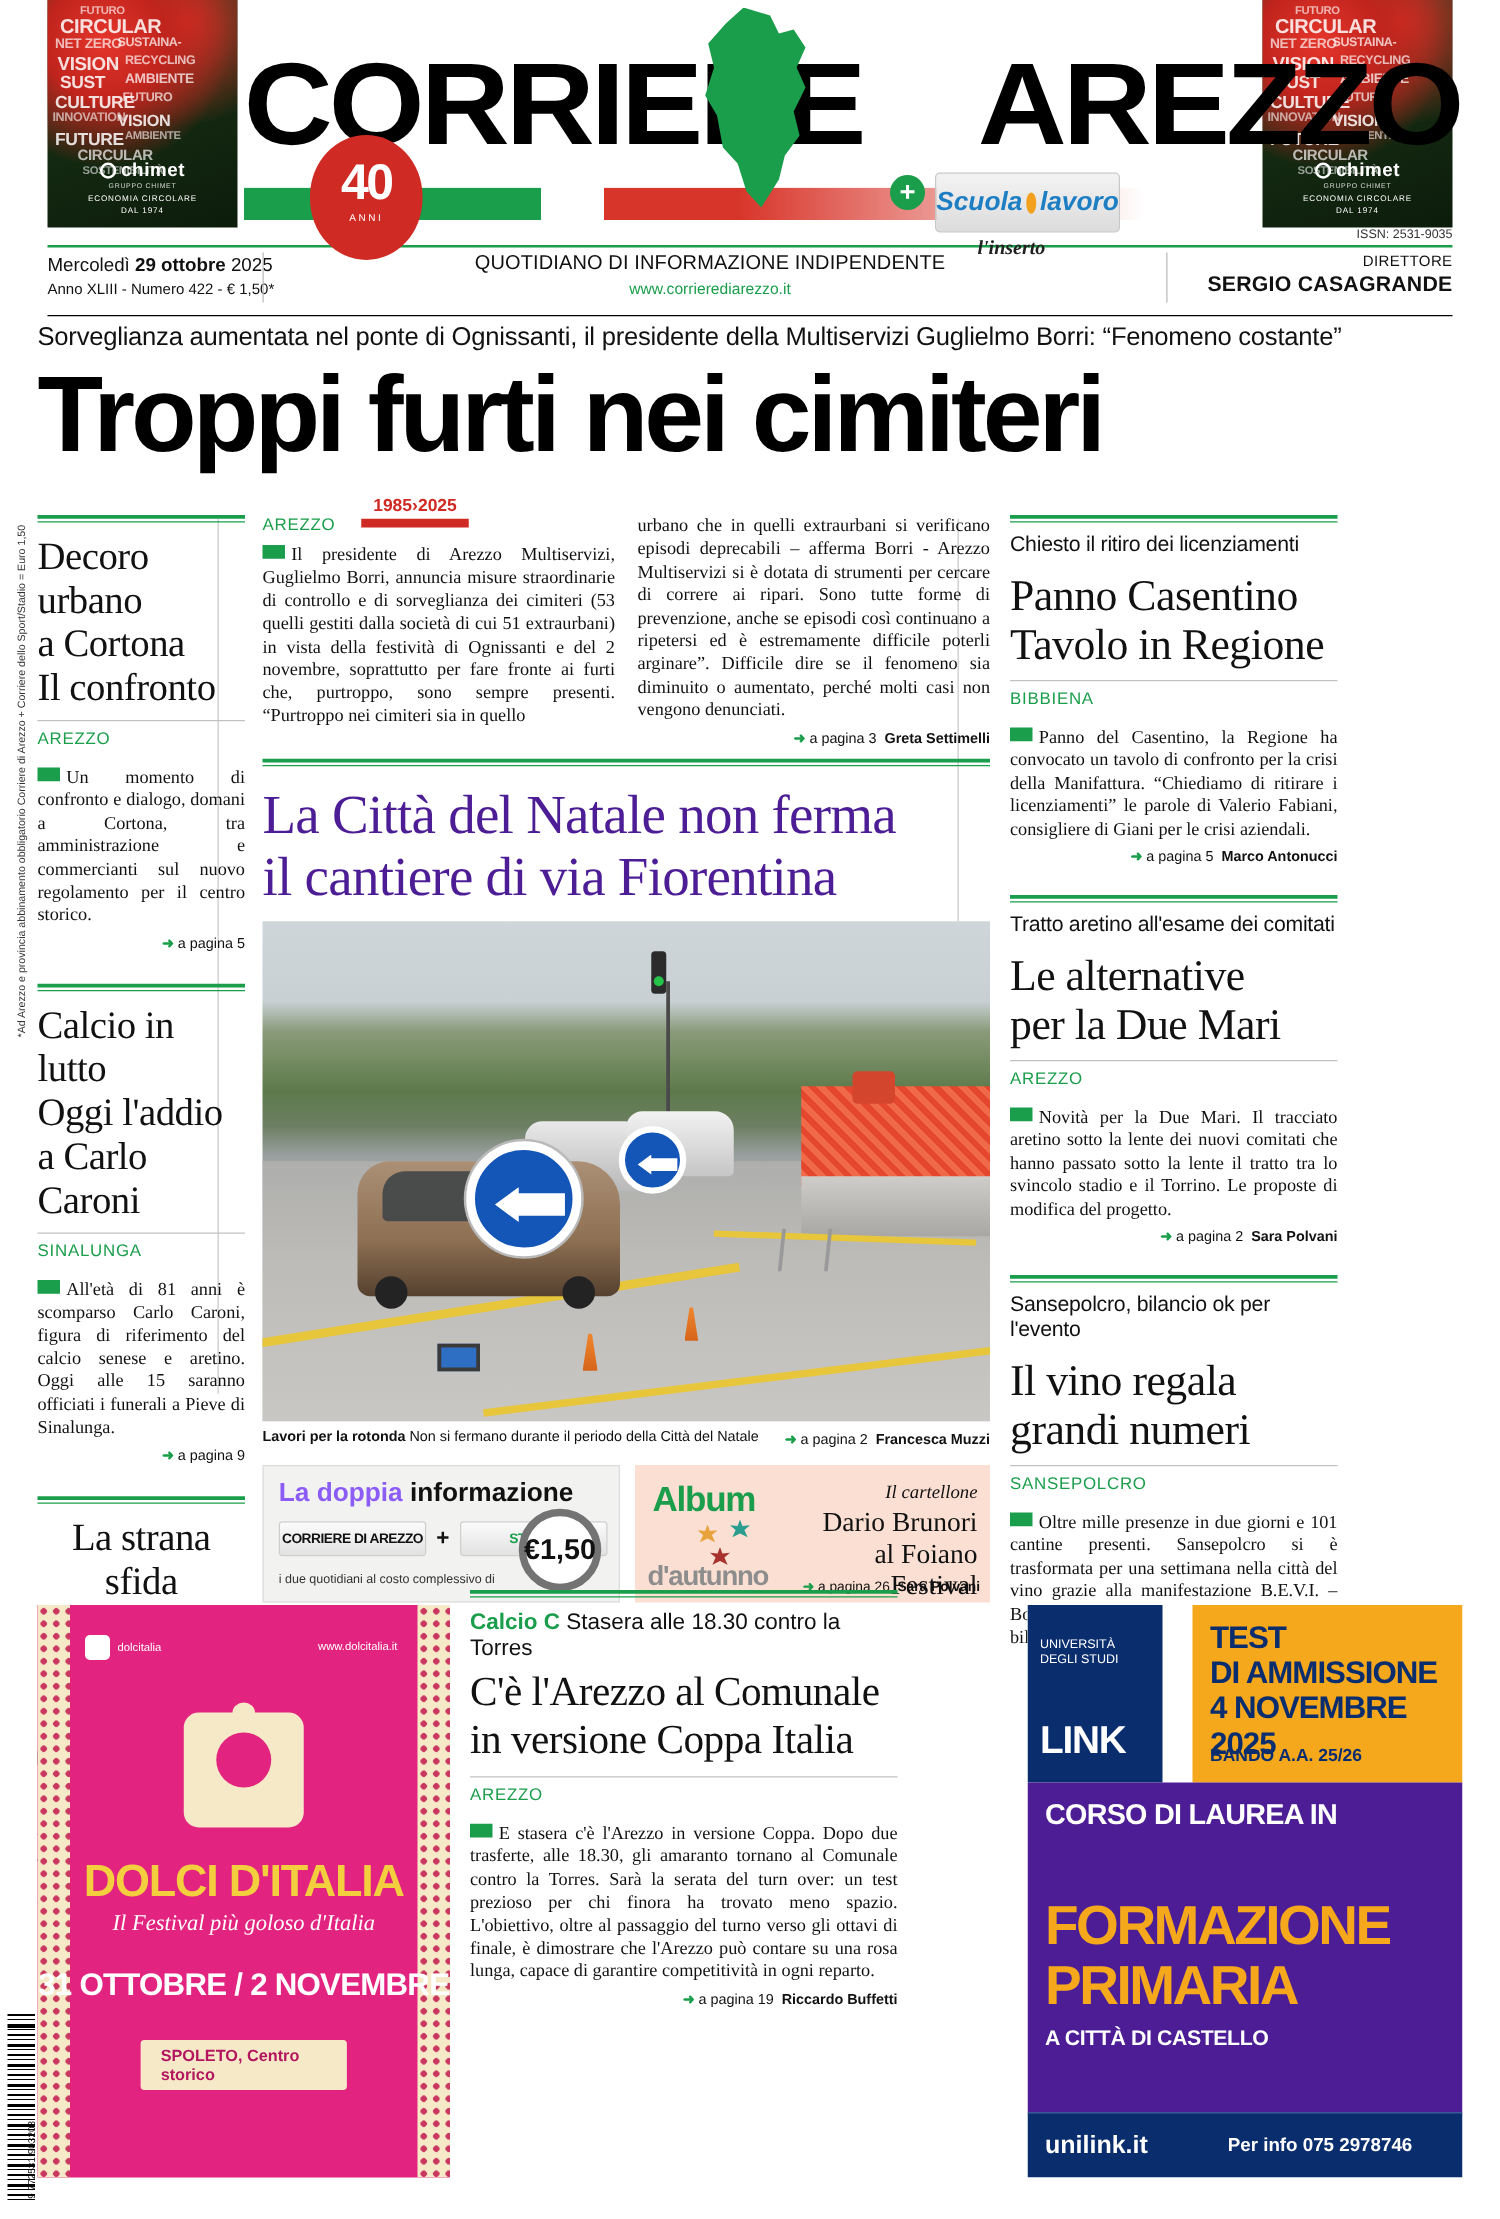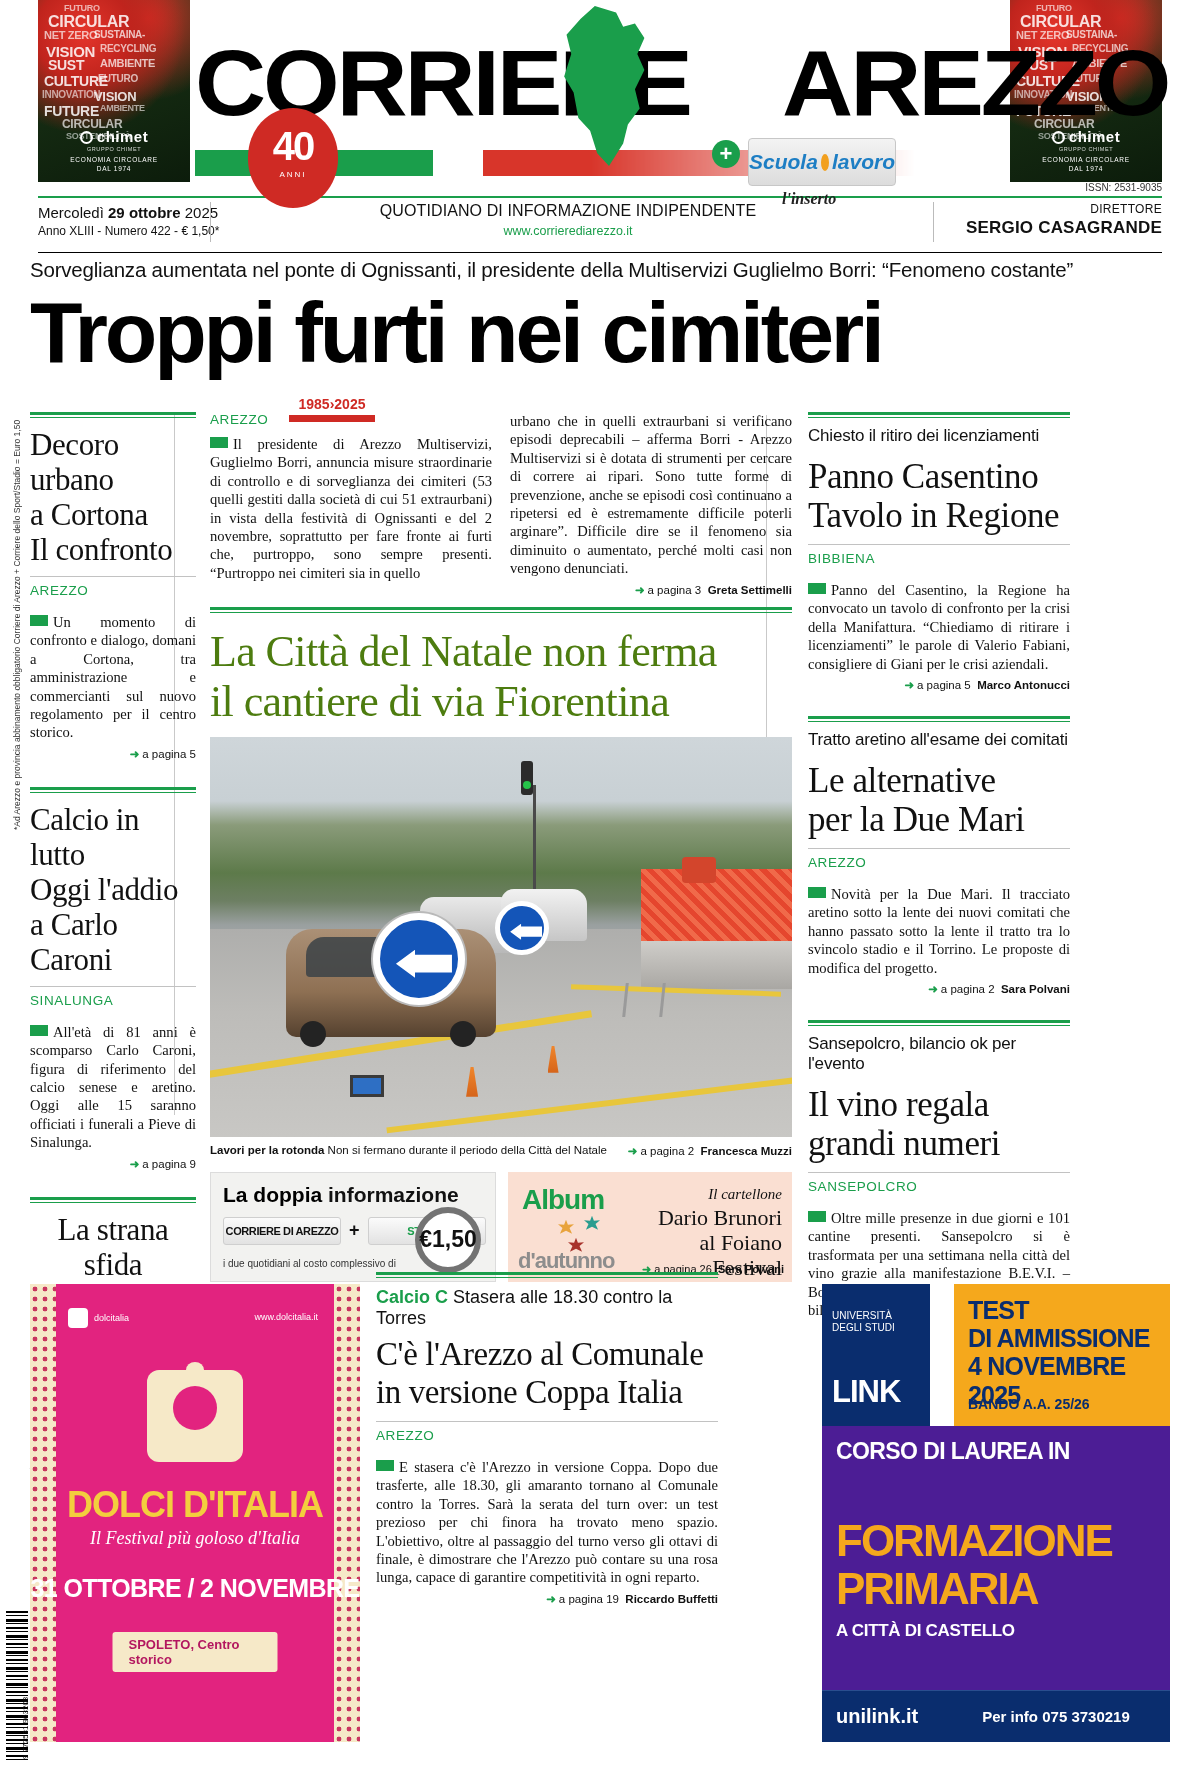--- a/index.html
+++ b/index.html
@@ -210,7 +210,7 @@
 
   .feature-title {
     font-family:"Liberation Serif", serif; font-size:44px; line-height:50px;
-    color:#4d7c0f; letter-spacing:-0.6px; padding:14px 0 10px;
+    color:#4c1d95; letter-spacing:-0.6px; padding:14px 0 10px;
   }
   .photo {
     width:100%; height:400px; position:relative; overflow:hidden;

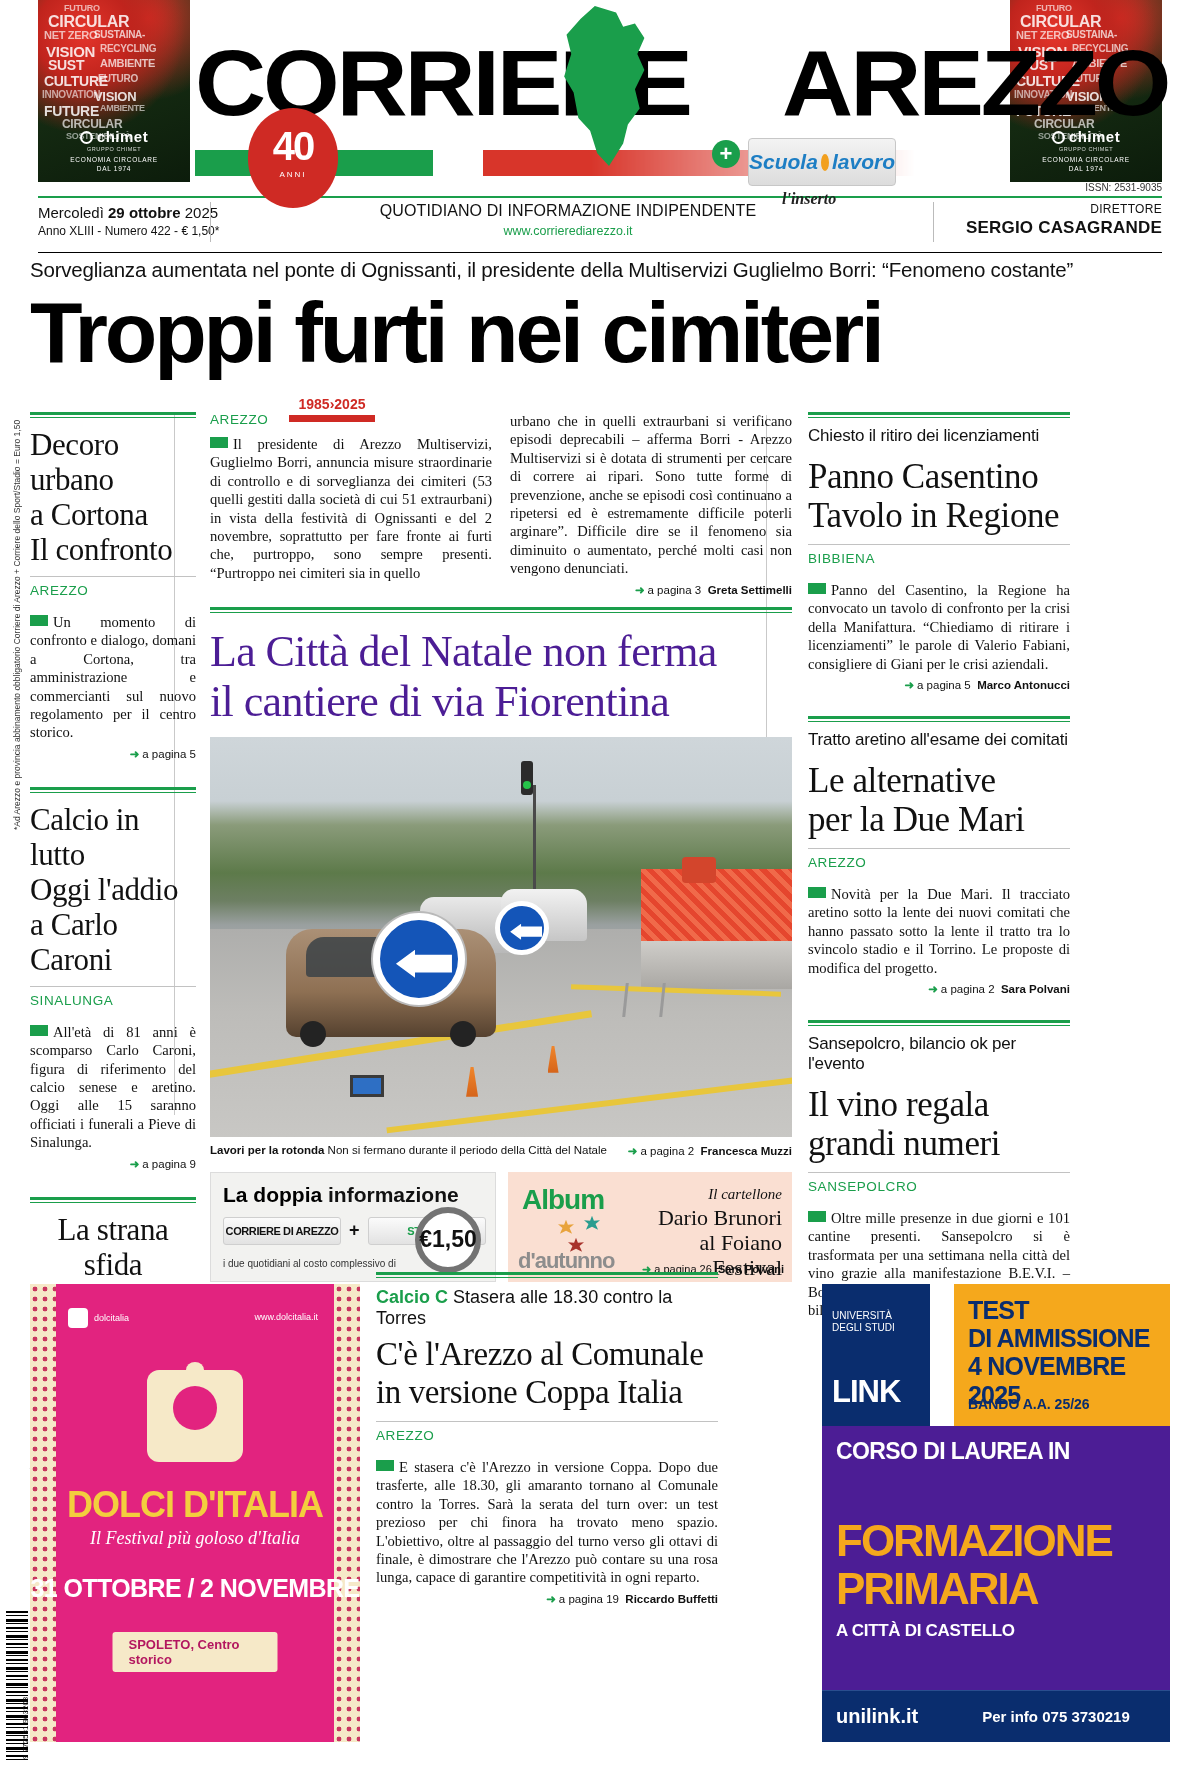--- a/index.html
+++ b/index.html
@@ -303,7 +303,7 @@
     position:absolute; left:12px; top:10px;
     font-family:"Liberation Sans", sans-serif; font-size:21px; color:#111;
   }
-  .promo1 .p1t .g { color:#000000; font-weight:700;}
+  .promo1 .p1t .g { color:#8b5cf6; font-weight:700;}
   .promo1 .p1t b { font-weight:700; }
   .promo1 .papers {
     position:absolute; left:12px; top:44px; display:flex; align-items:center; gap:8px;

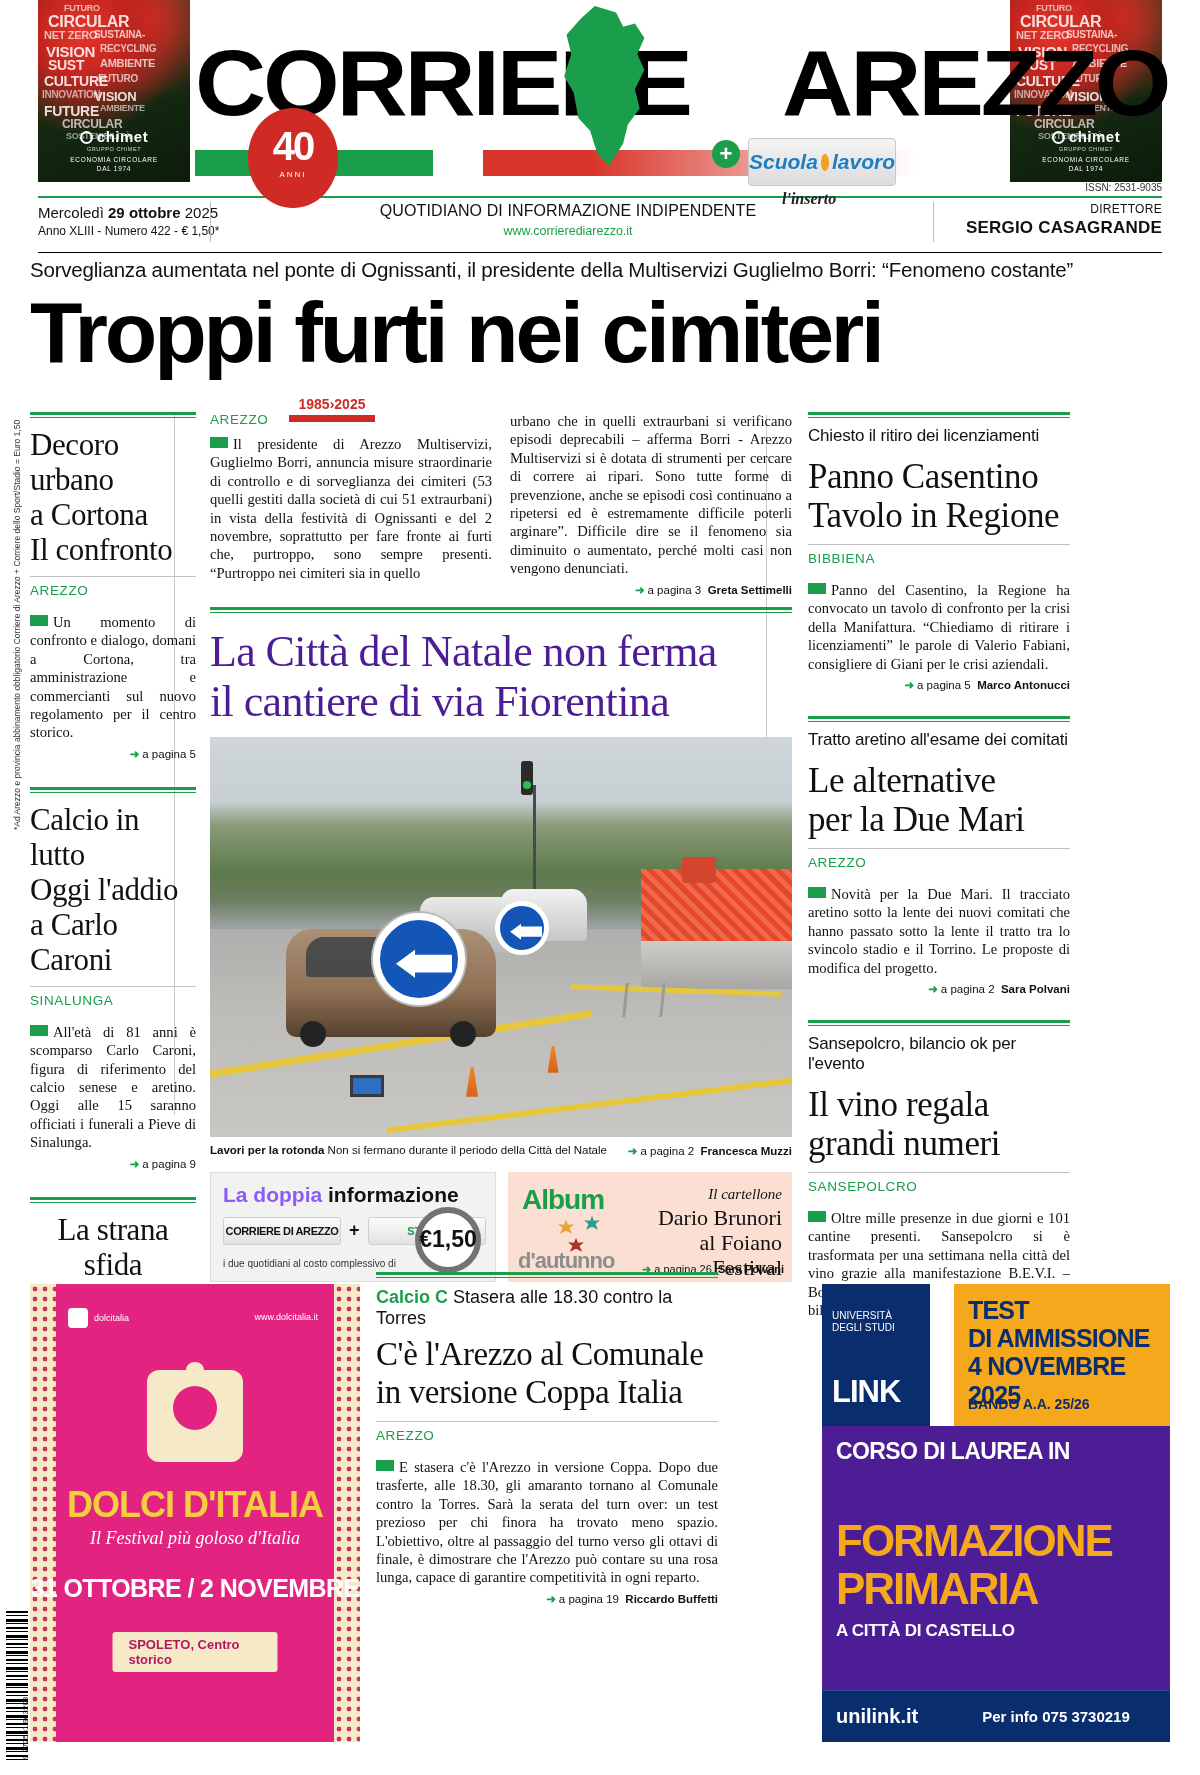--- a/index.html
+++ b/index.html
@@ -800,7 +800,7 @@
       </div>
       <div class="foot">
         <div class="f1">unilink.it</div>
-        <div class="f2">Per info 075 3730219</div>
+        <div class="f2">Per info 075 2978746</div>
       </div>
     </div>
   </div>

